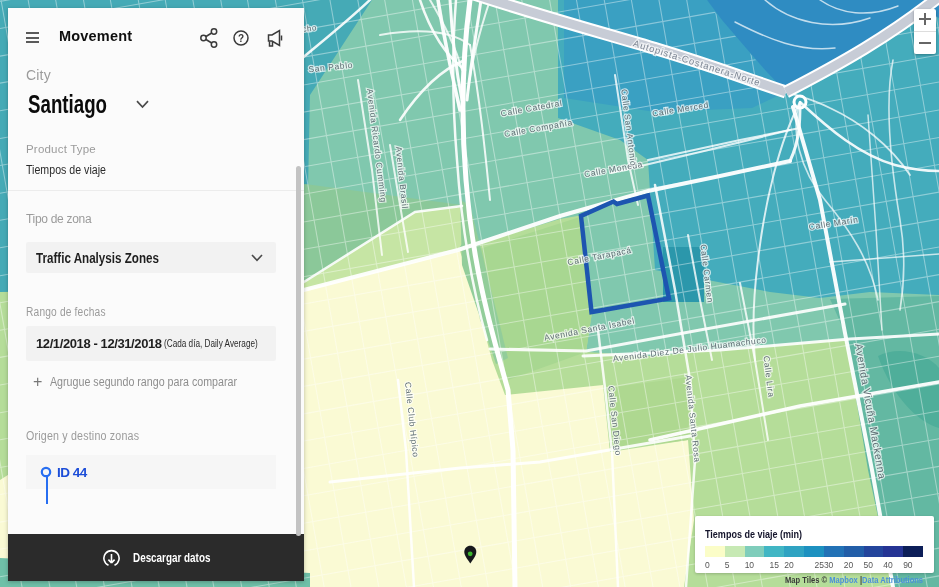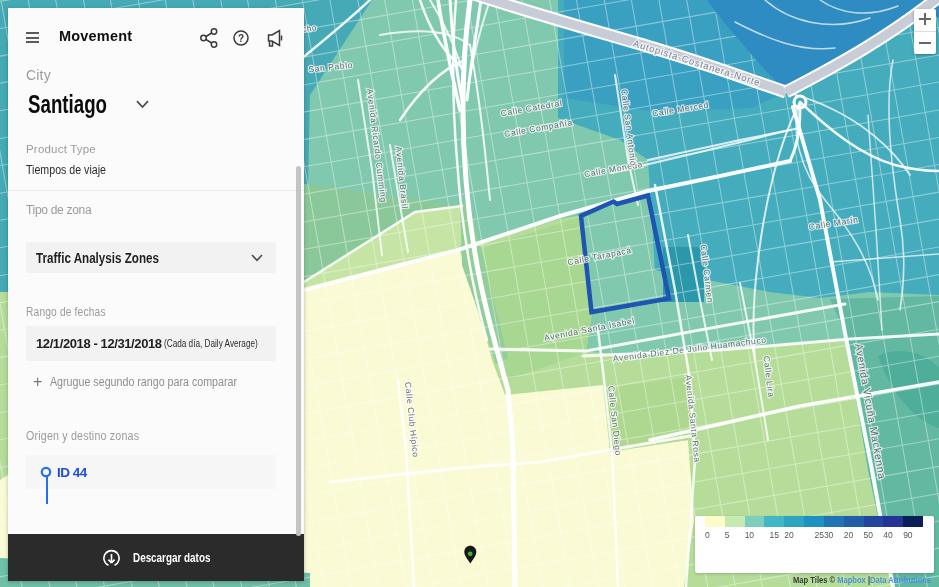--- a/index.html
+++ b/index.html
@@ -289,7 +289,7 @@
   <div class="lab" style="top:135px;font-size:11.5px">Product Type</div>
   <div style="position:absolute;left:18px;top:155px;font-size:12.5px;color:#2b2b2b"><span class="sx" style="transform:scaleX(.85)">Tiempos de viaje</span></div>
   <div style="position:absolute;left:0;top:182px;width:100%;border-top:1px solid #ececec"></div>
-  <div class="lab" style="top:195px;letter-spacing:-.3px">Tipo de zona</div>
+  <div class="lab" style="top:204px;letter-spacing:-.3px">Tipo de zona</div>
   <div class="box" style="top:234px;height:31px">
     <span class="sx" style="font-weight:bold;font-size:14px;color:#1f1f1f;transform:scaleX(.83)">Traffic Analysis Zones</span>
     <svg width="12" height="8" viewBox="0 0 12 8" style="position:absolute;right:13px;top:12px">

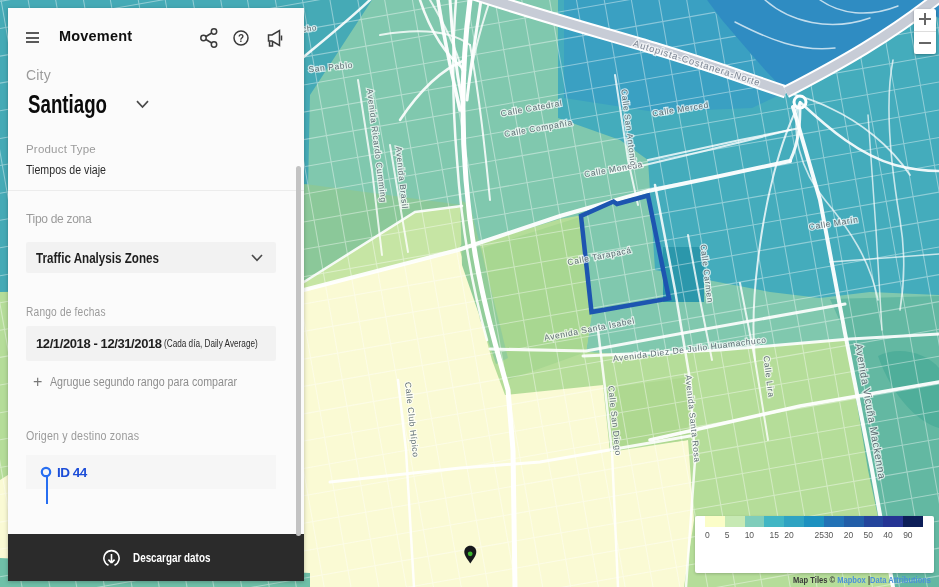--- a/index.html
+++ b/index.html
@@ -335,6 +335,7 @@
 </div>
 
 <div id="legend">
+  <div style="font-size:11px;font-weight:bold;color:#14142b;margin:12px 0 6px 10px"><span class="sx" style="transform:scaleX(.82)">Tiempos de viaje (min)</span></div>
   <div style="display:flex;height:10.5px;margin:0 11px 0 10px">
       <div style="flex:1;background:#fbfdc8"></div>
       <div style="flex:1;background:#c7e9b4"></div>

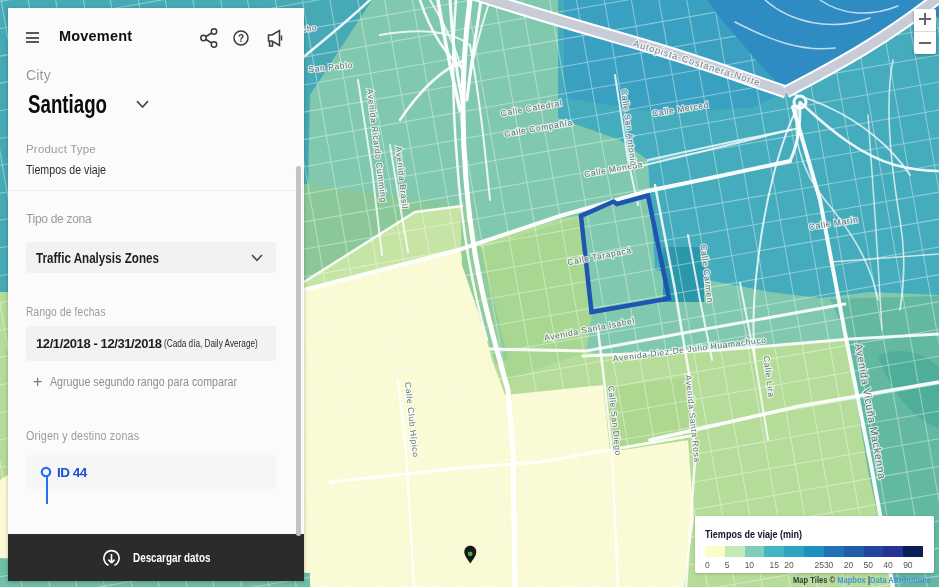--- a/index.html
+++ b/index.html
@@ -20,7 +20,7 @@
 .zh{position:absolute;left:5px;width:12px;height:2px;background:#666}
 .zv{position:absolute;left:10px;top:3.5px;width:2px;height:12px;background:#666}
 #legend{position:absolute;left:695px;top:516px;width:239px;height:57px;background:#fff;border-radius:2px;box-shadow:0 1px 3px rgba(0,0,0,.2)}
-#attrib{position:absolute;right:8px;top:575px;font-size:8.5px;font-weight:bold}
+#attrib{position:absolute;right:16px;top:575px;font-size:8.5px;font-weight:bold}
 #attrib .bl{color:#4a90d9}
 </style></head>
 <body>

